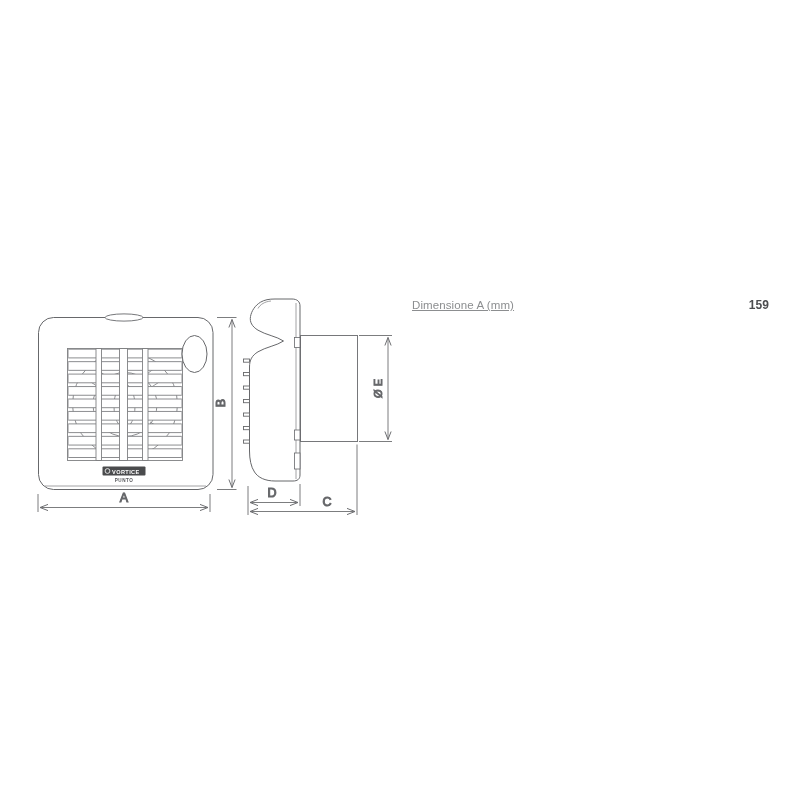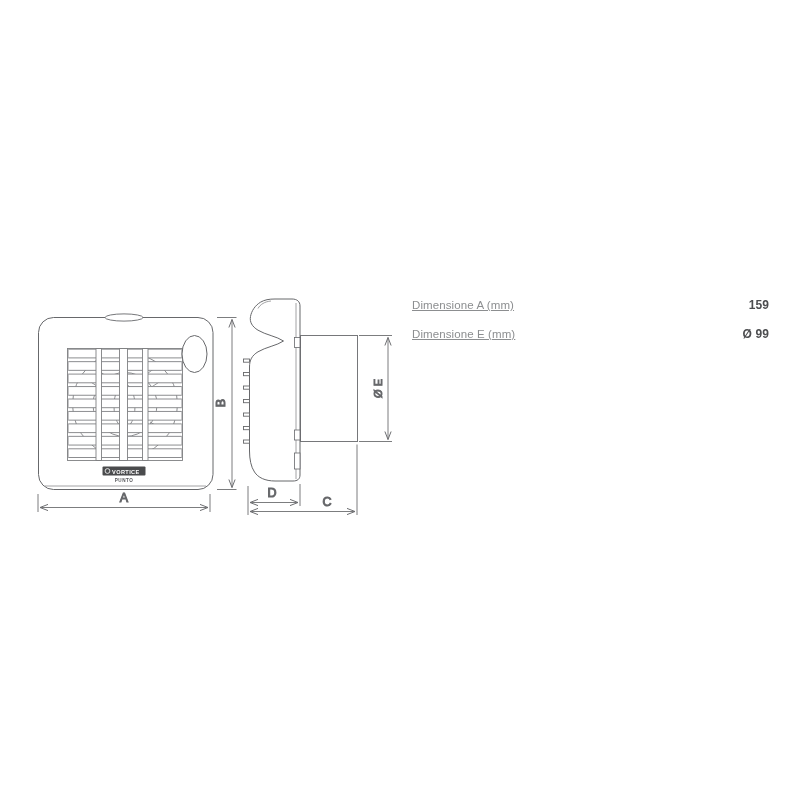--- a/index.html
+++ b/index.html
@@ -204,10 +204,6 @@
       <span class="spec-label">Dimensione A (mm)</span>
       <span class="spec-value">159</span>
     </div>
-    <div class="spec-row">
-      <span class="spec-label">Dimensione E (mm)</span>
-      <span class="spec-value">Ø 99</span>
-    </div>
   </div>
 
 </div>

